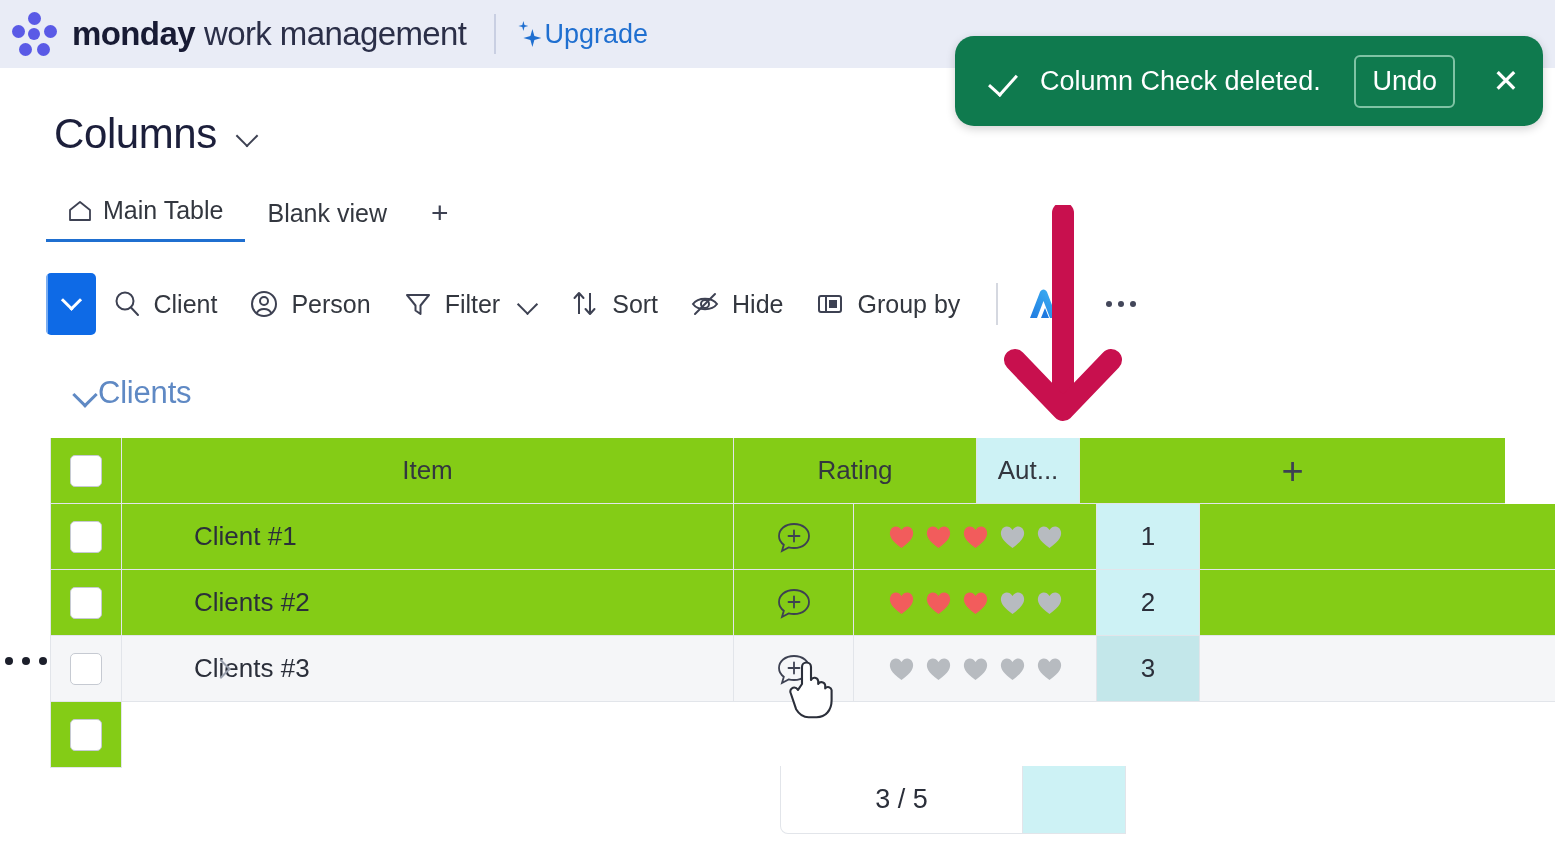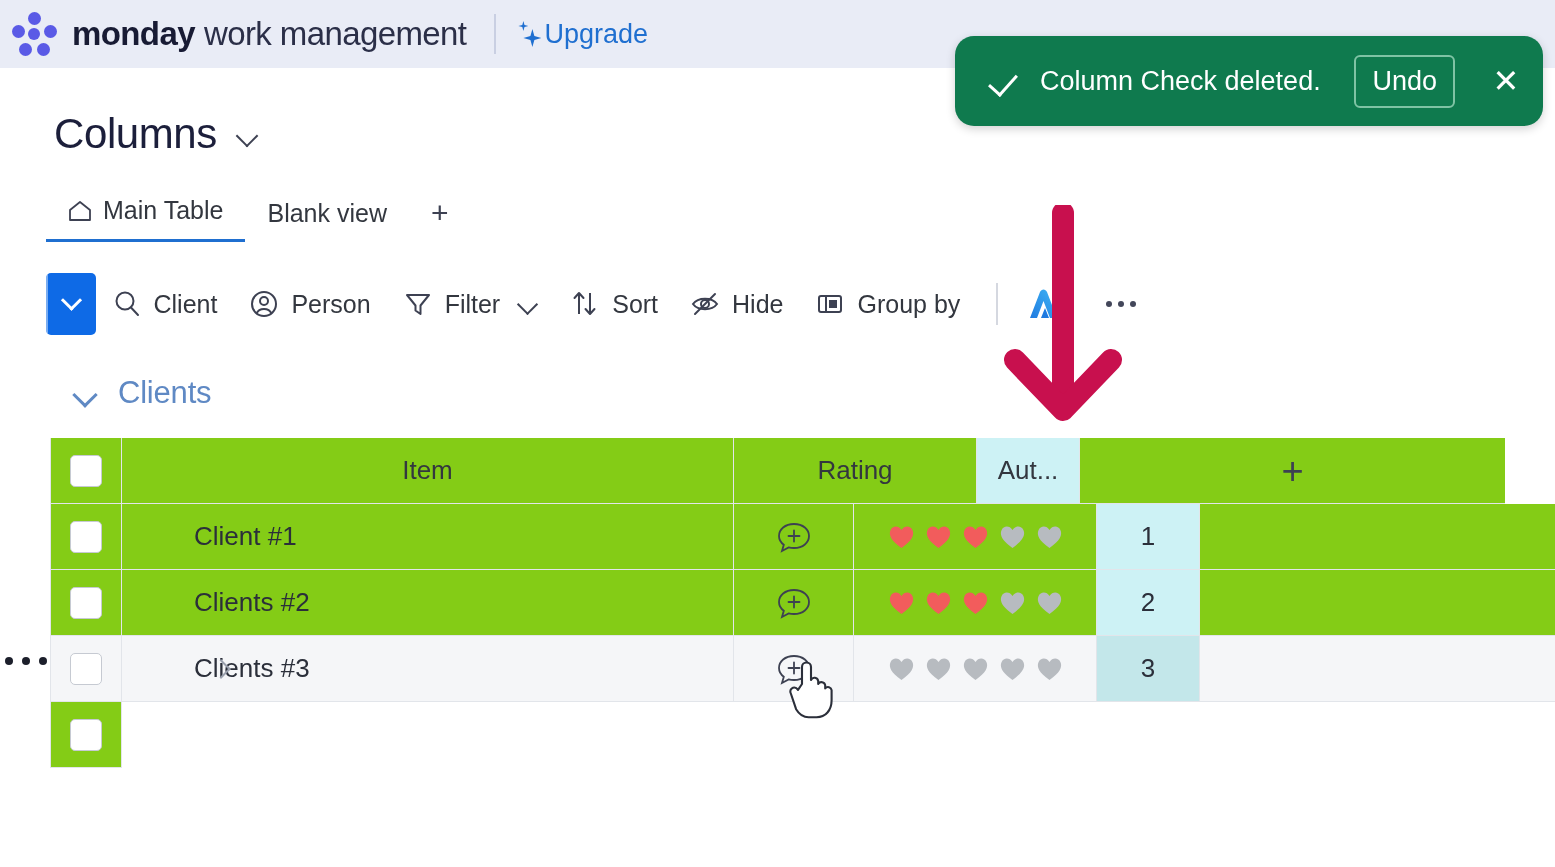--- a/index.html
+++ b/index.html
@@ -124,7 +124,7 @@
 
   
   .group-head {
-    position: absolute; left: 74px; top: 375px; display: flex; align-items: center; gap: 20px;
+    position: absolute; left: 74px; top: 375px; display: flex; align-items: center; 
   }
   .group-chev { width: 24px; height: 14px; position: relative; cursor: pointer; }
   .group-chev::after {

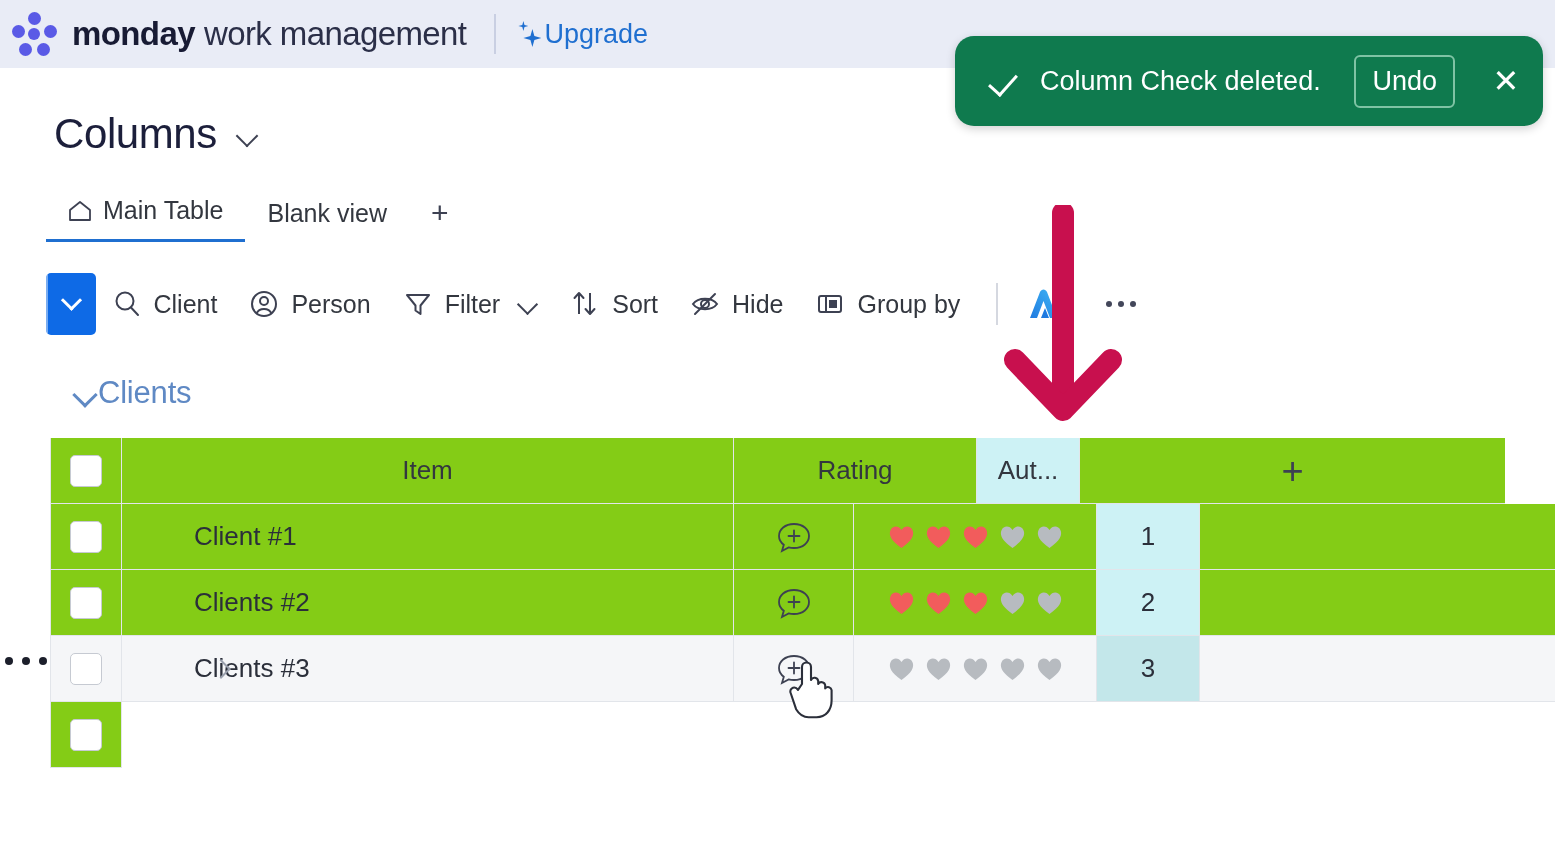--- a/index.html
+++ b/index.html
@@ -492,6 +492,12 @@
       </div>
     </div>
 
+    <div class="footer-row">
+      <div class="f-rating">
+        <span>3 / 5</span>
+      </div>
+      <div class="f-aut"></div>
+    </div>
   </div>
 
   <div class="left-dots">

